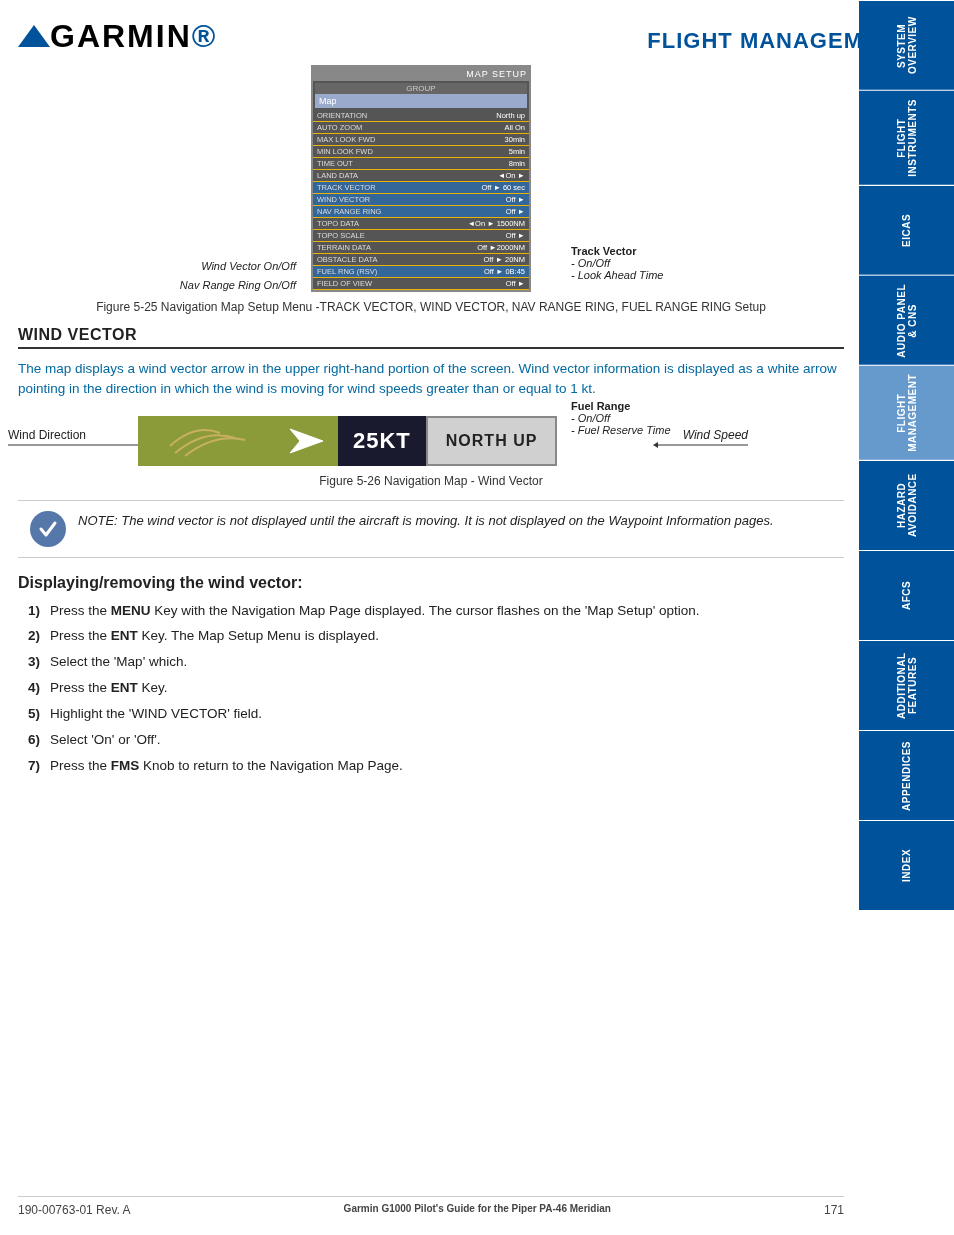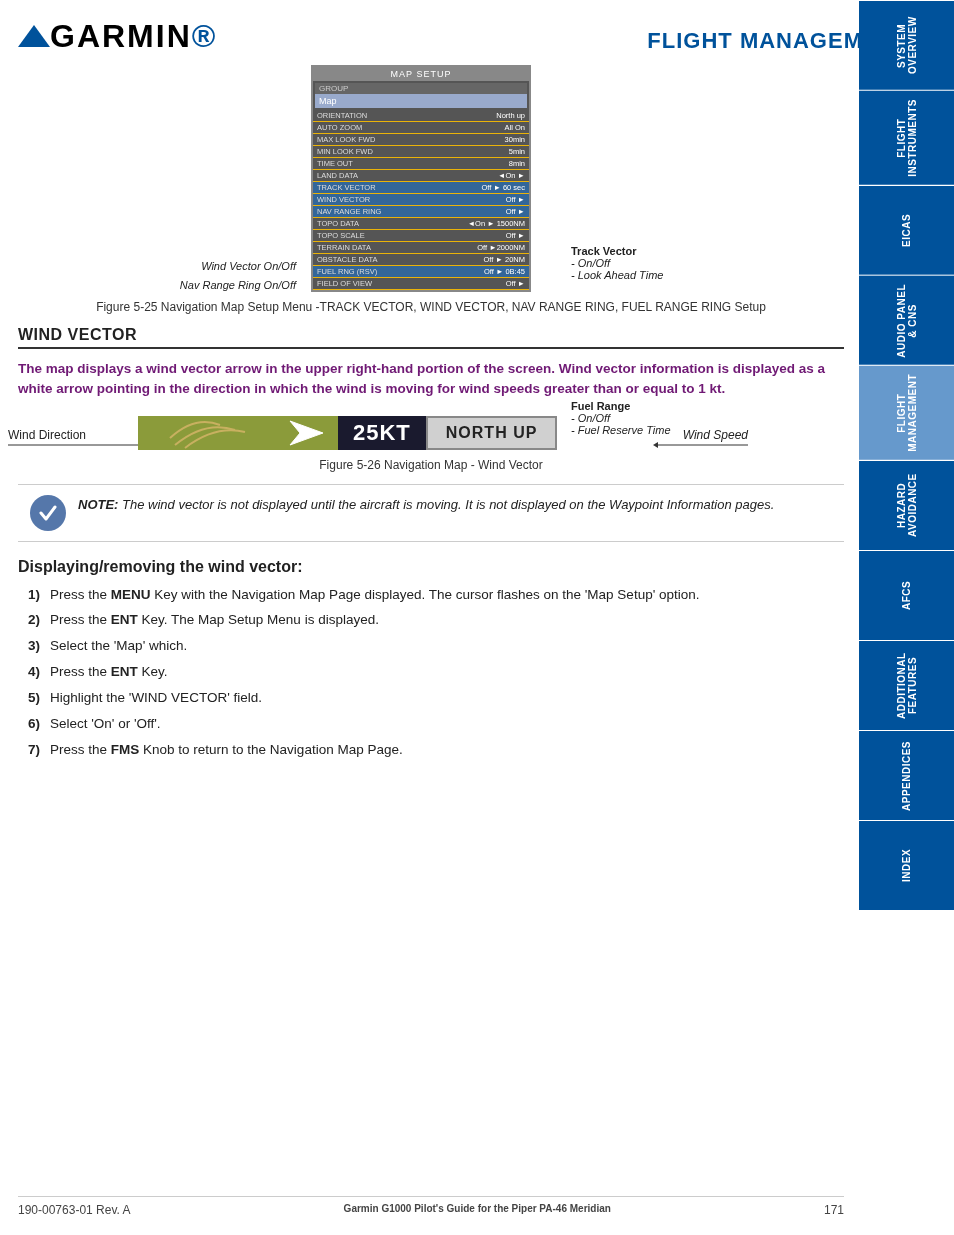--- a/index.html
+++ b/index.html
@@ -100,7 +100,7 @@
     }
     .map-setup-title {
       background: #888;
-      text-align: center;
+      text-align: right;
       padding: 2px;
       font-size: 9px;
       color: #fff;

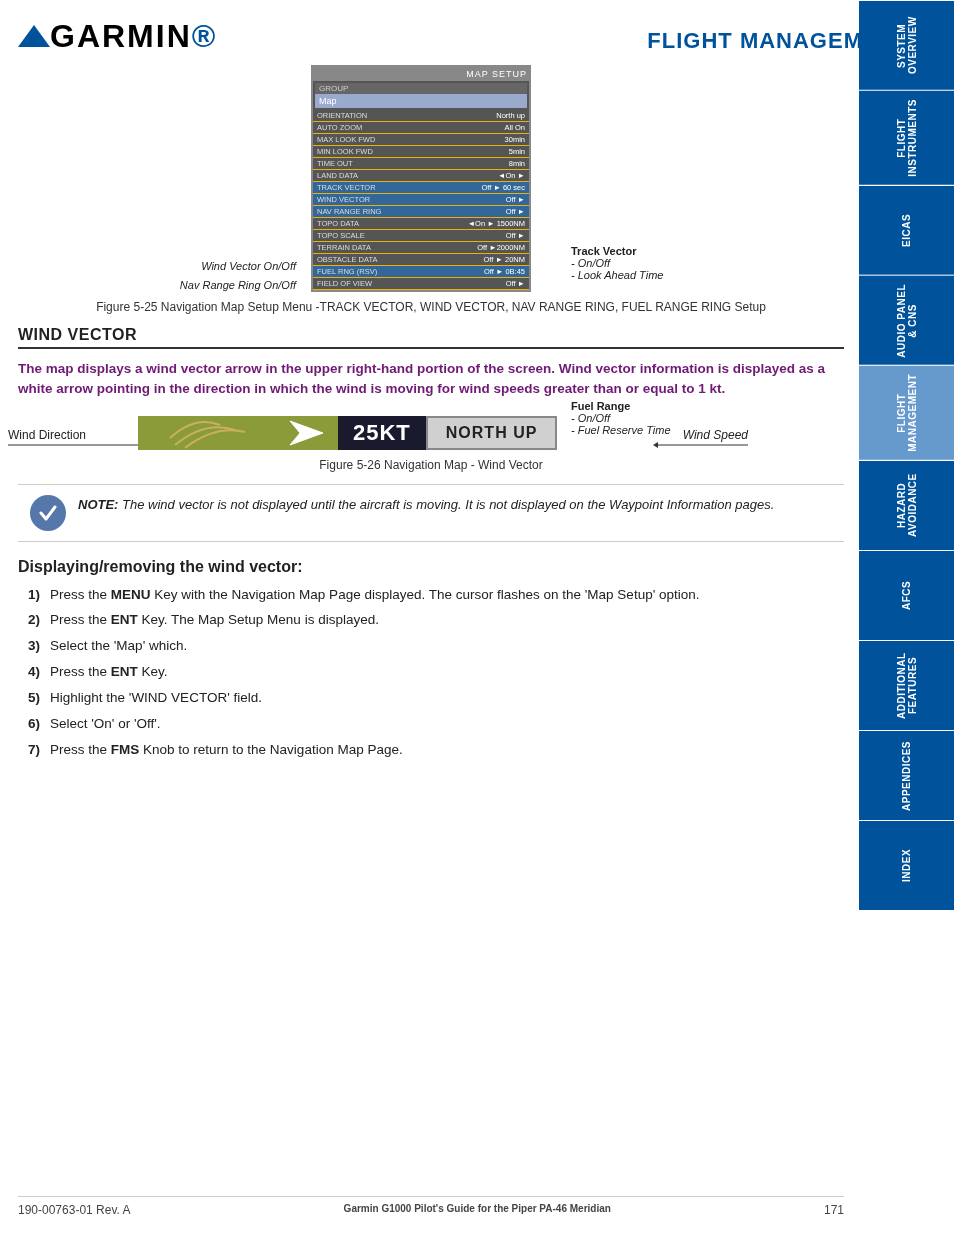--- a/index.html
+++ b/index.html
@@ -112,6 +112,7 @@
       font-size: 8px;
       color: #ccc;
       margin: 2px 2px 0 2px;
+      text-align: center;
     }
     .map-group-value {
       background: #99AACC;

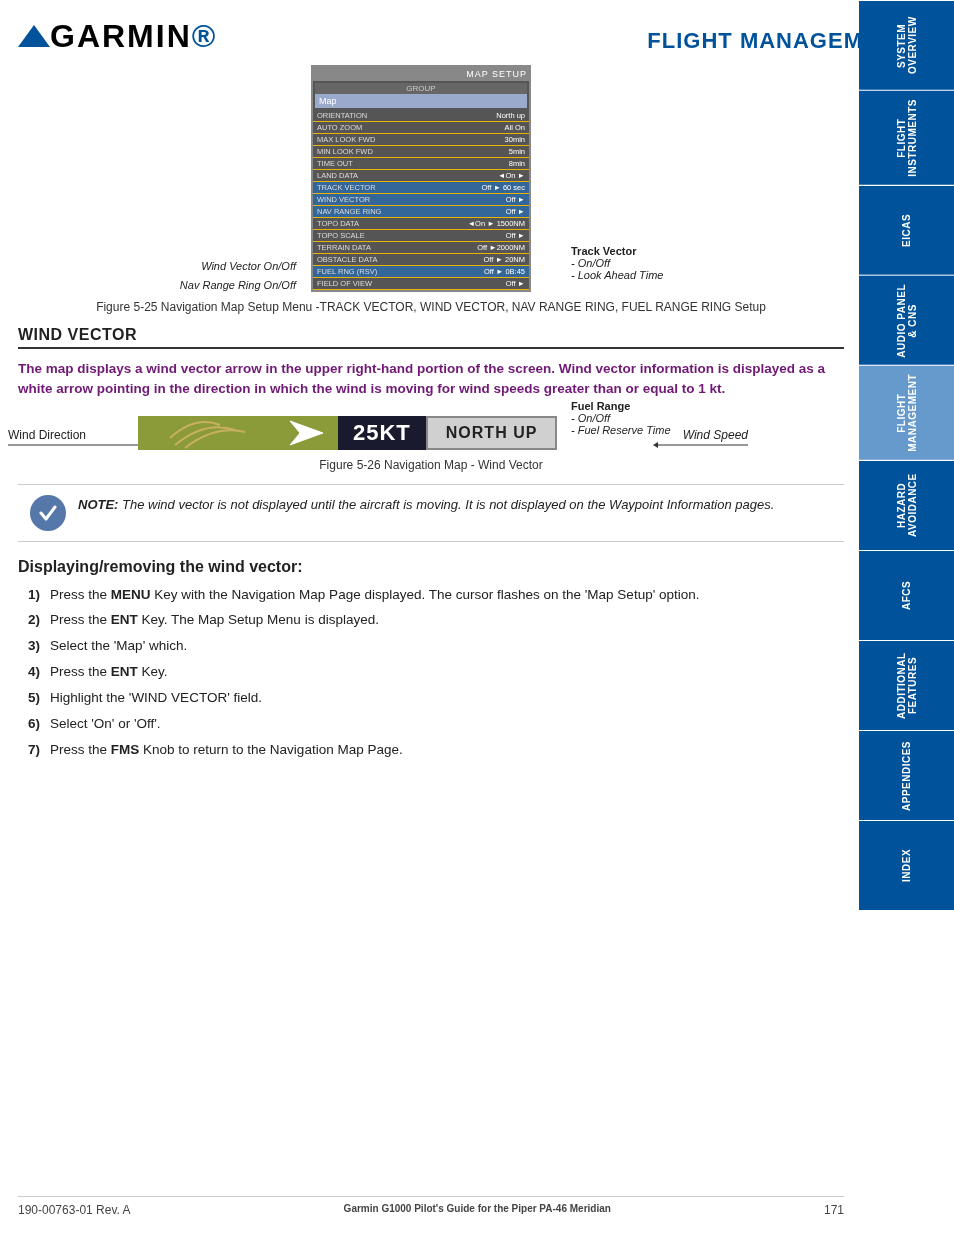--- a/index.html
+++ b/index.html
@@ -155,8 +155,7 @@
       font-size: 13.5px;
       line-height: 1.5;
       margin-bottom: 16px;
-      color: #701a75;
-      font-weight: bold;
+      color: #0369a1;
     }
 
     

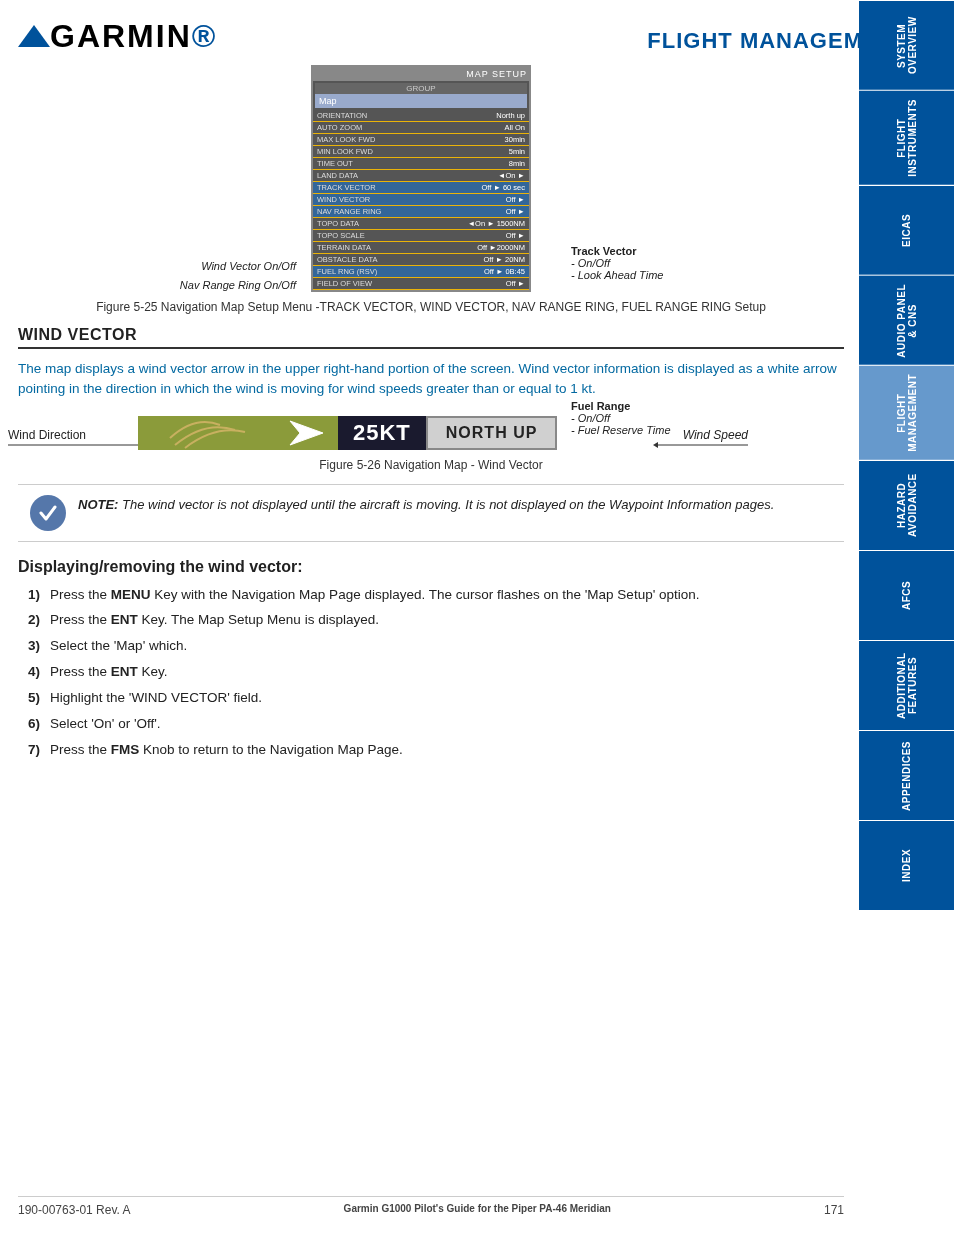--- a/index.html
+++ b/index.html
@@ -388,7 +388,7 @@
         <polygon points="135,2 140,5 135,8" fill="#333"></polygon>
       </svg>
 
-      <div style="display:flex; align-items:stretch; height:34px;">
+      <div style="display:flex; align-items:stretch; height:50px;">
 
         <div style="background:#8B9B3A; width:200px; display:flex; align-items:center; justify-content:flex-end; padding-right:8px; position:relative;">
 

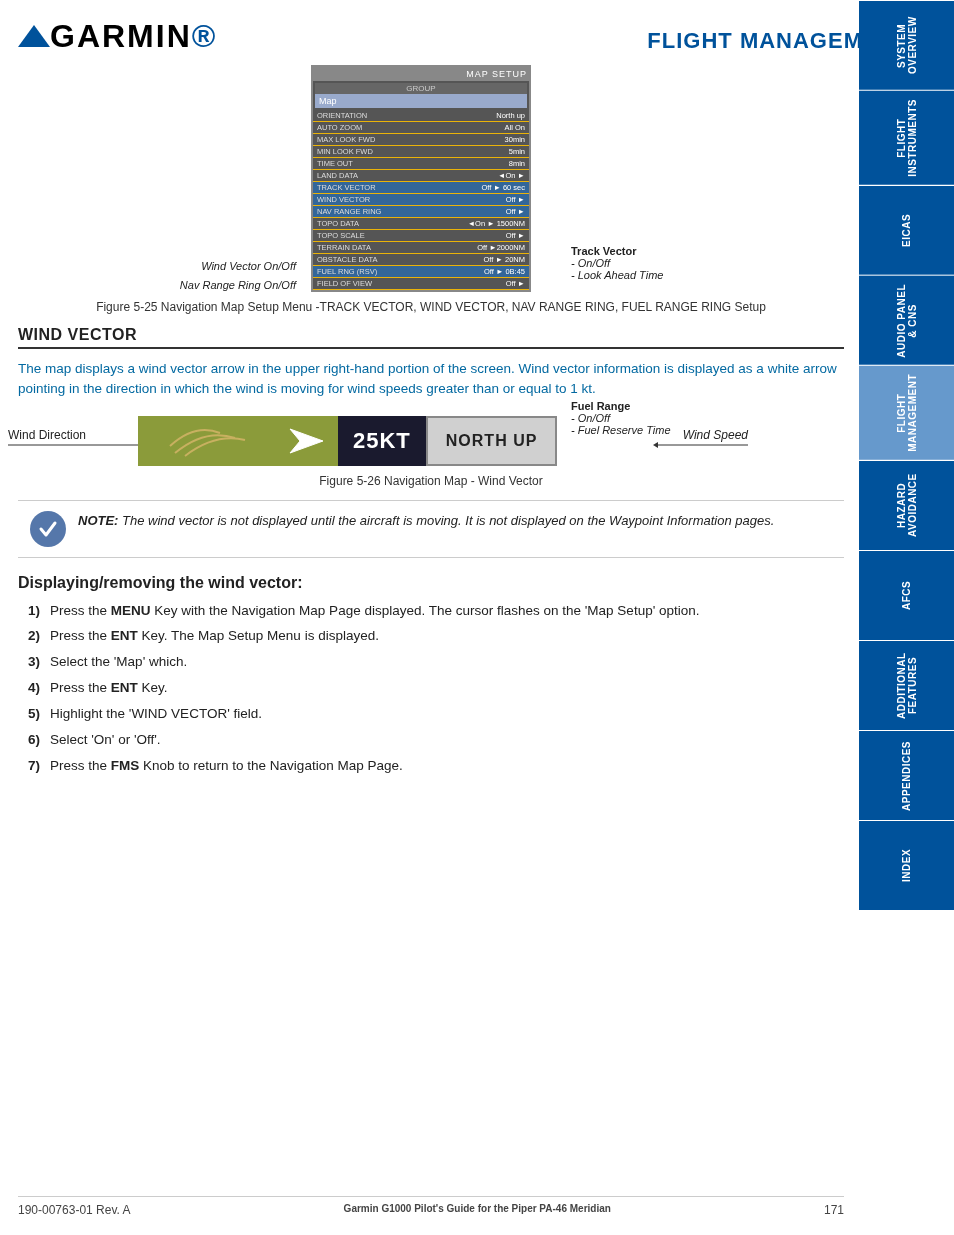--- a/index.html
+++ b/index.html
@@ -188,7 +188,7 @@
       font-style: italic;
     }
     .note-label {
-      font-weight: bold;
+      font-weight: normal;
       font-style: italic;
     }
 

